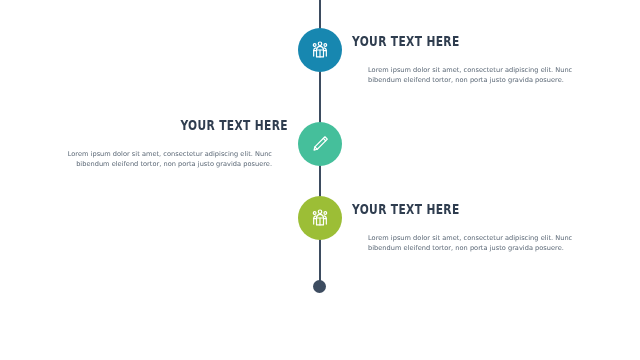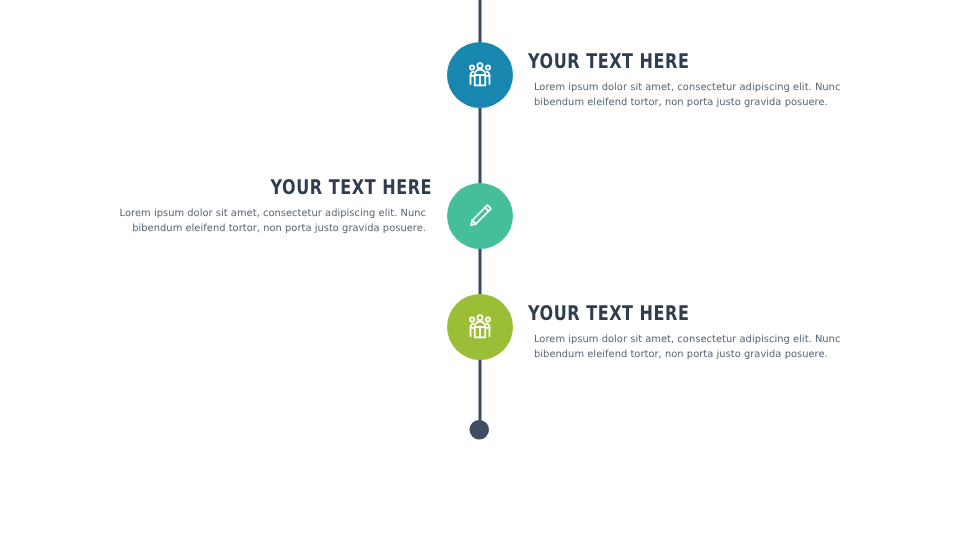--- a/index.html
+++ b/index.html
@@ -103,7 +103,7 @@
   }
 
   .body {
-    margin: 4px;
+    margin: 16px;
     font-family: "DejaVu Sans", sans-serif;
     font-size: 6.6px;
     line-height: 10.4px;

